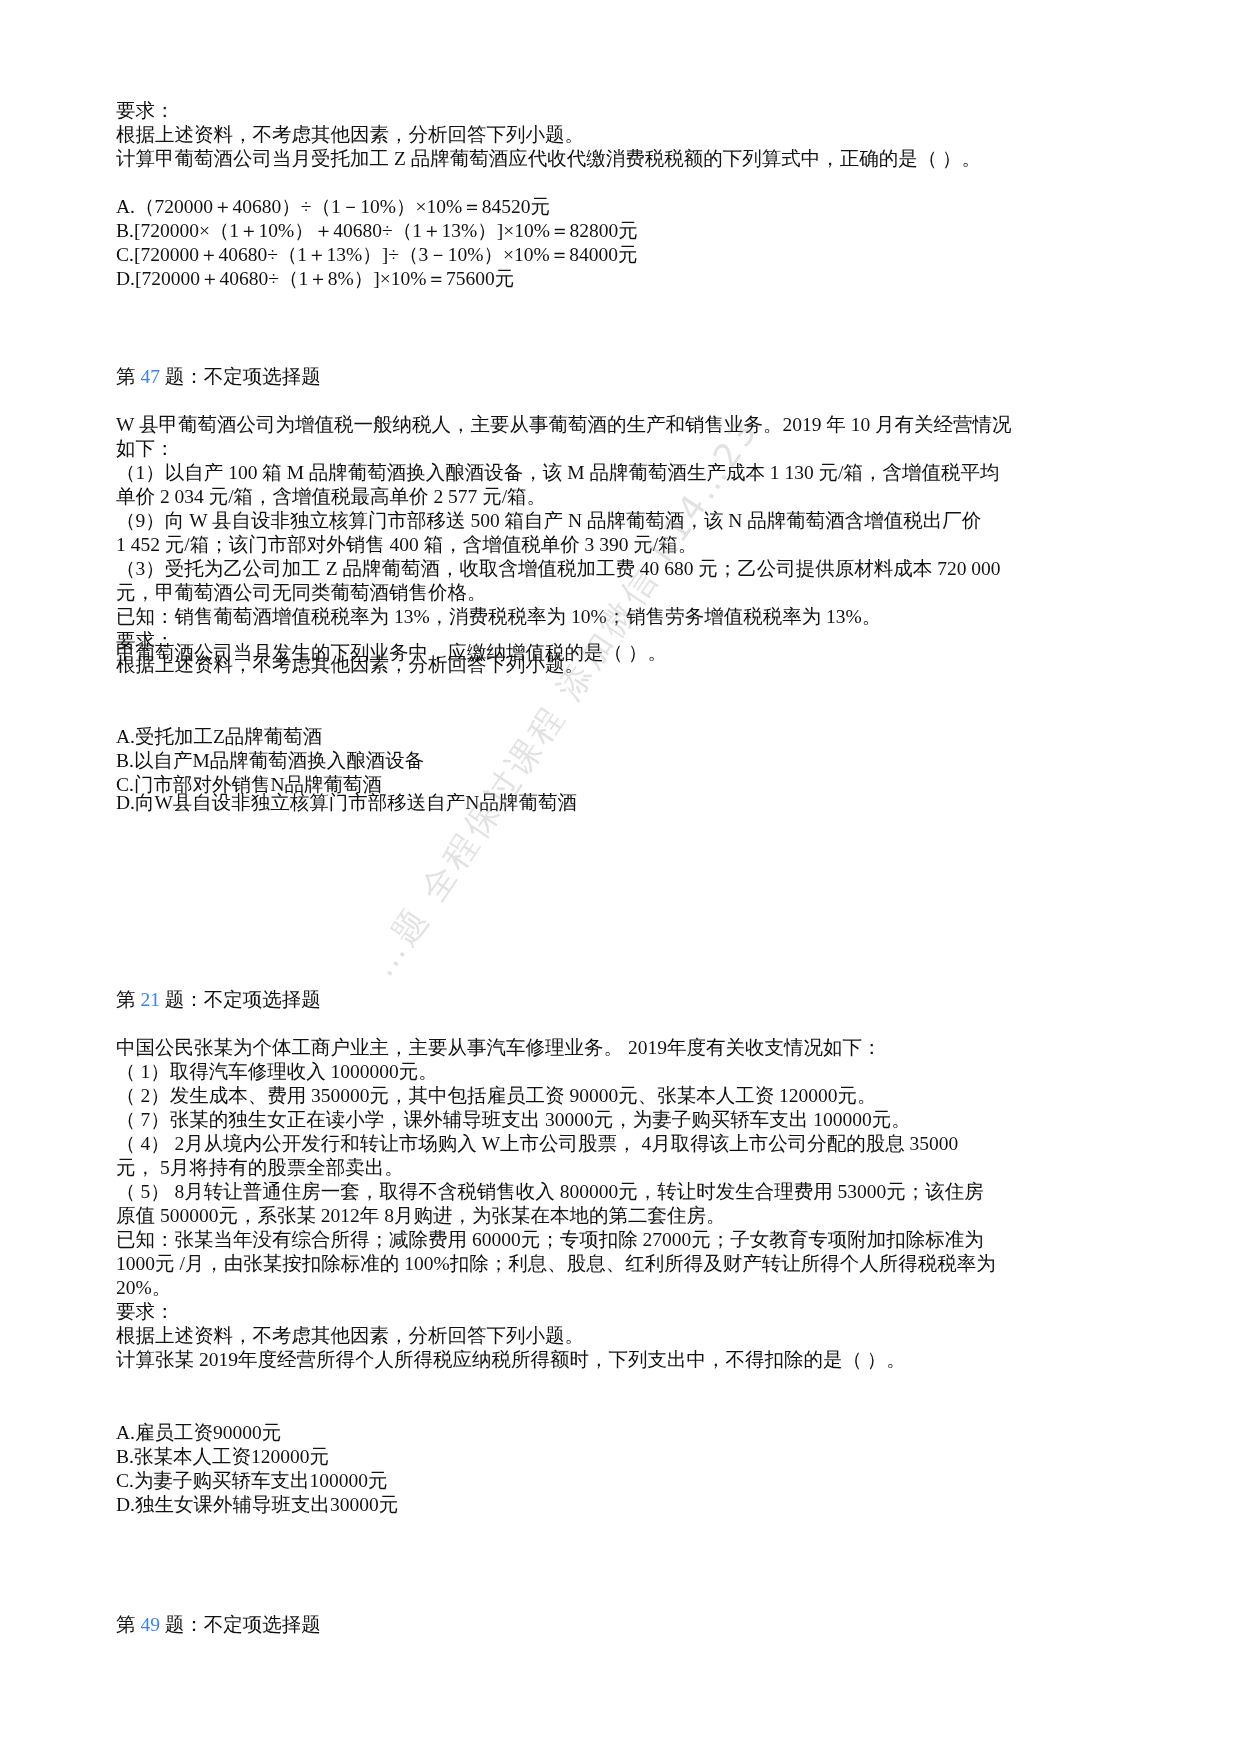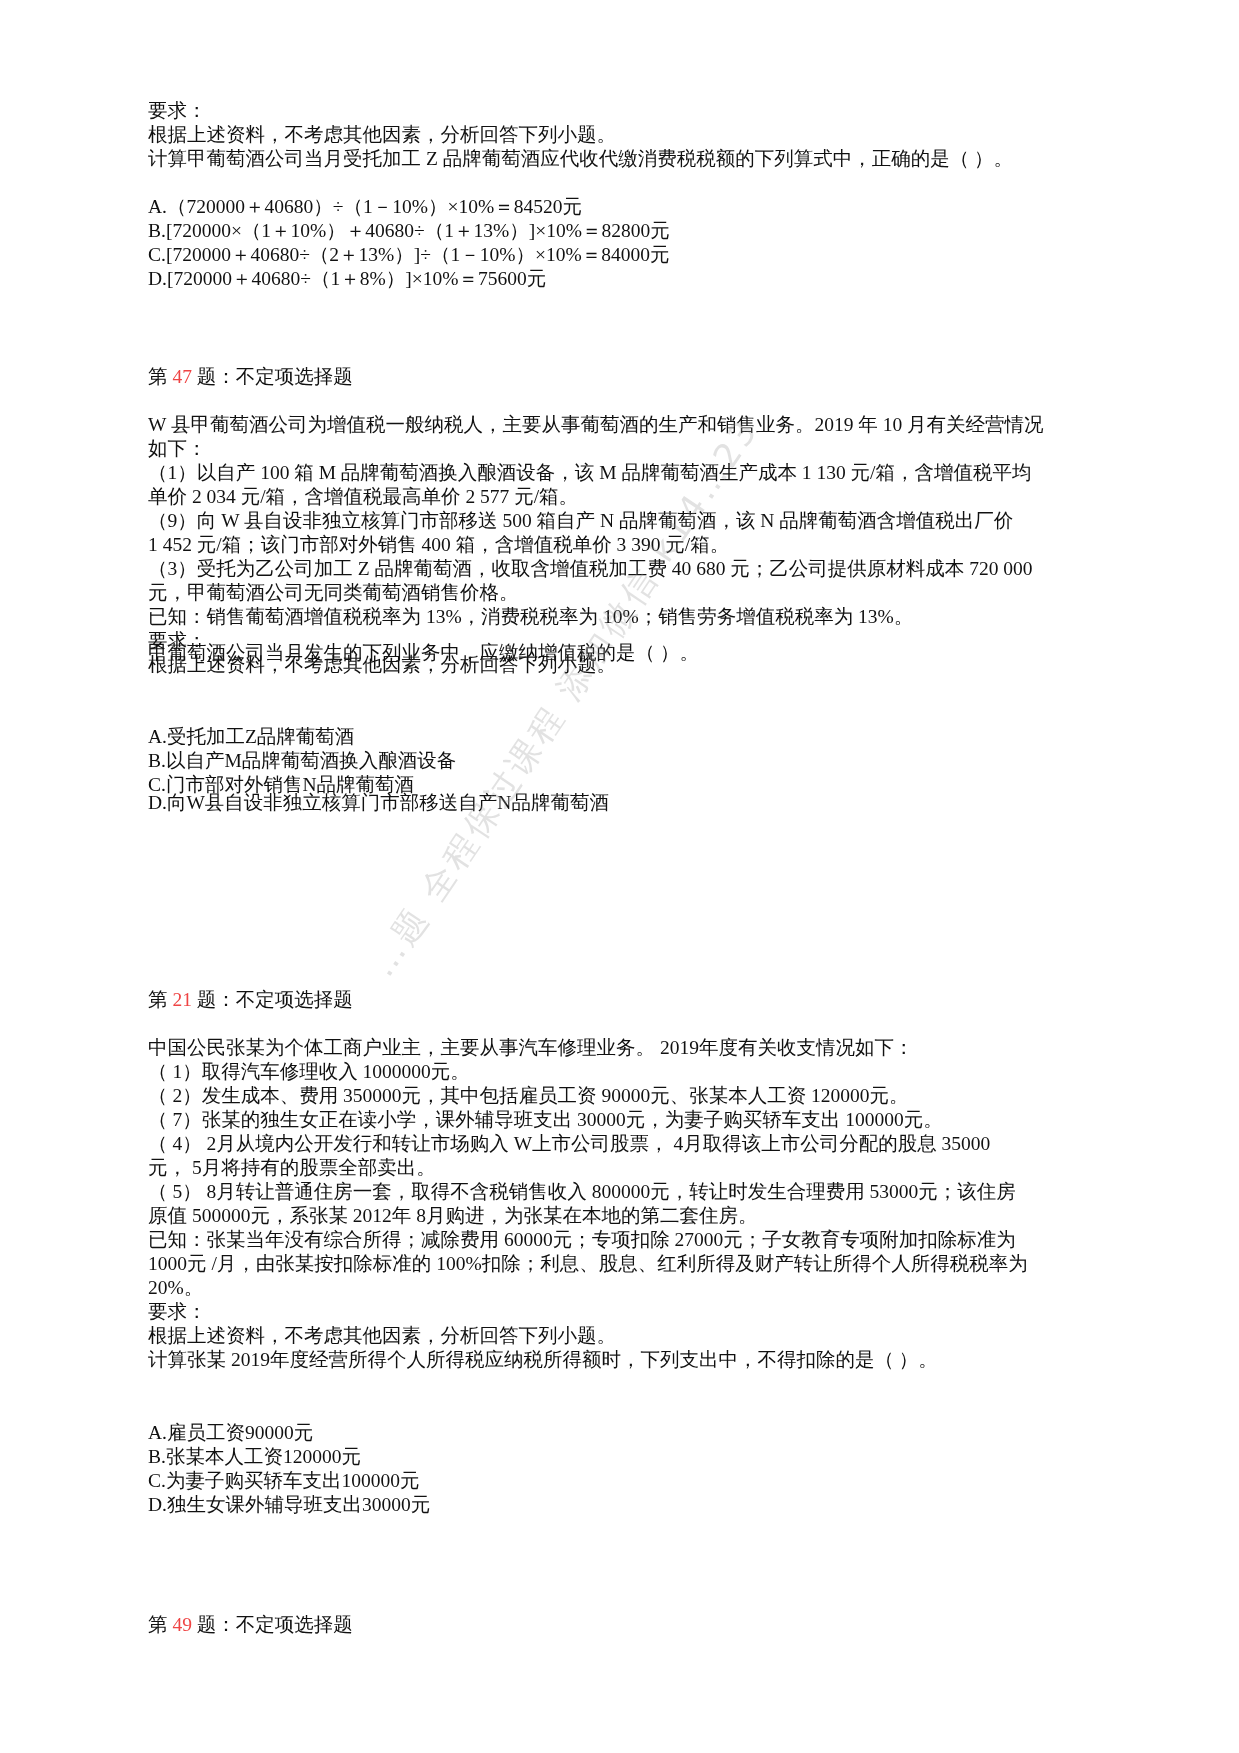--- a/index.html
+++ b/index.html
@@ -27,7 +27,6 @@
       font-size: 19.5px;
       line-height: 24px;
       white-space: nowrap;
-      margin-left: 32px;
     }
     .qnum {
       color: #ef4444;

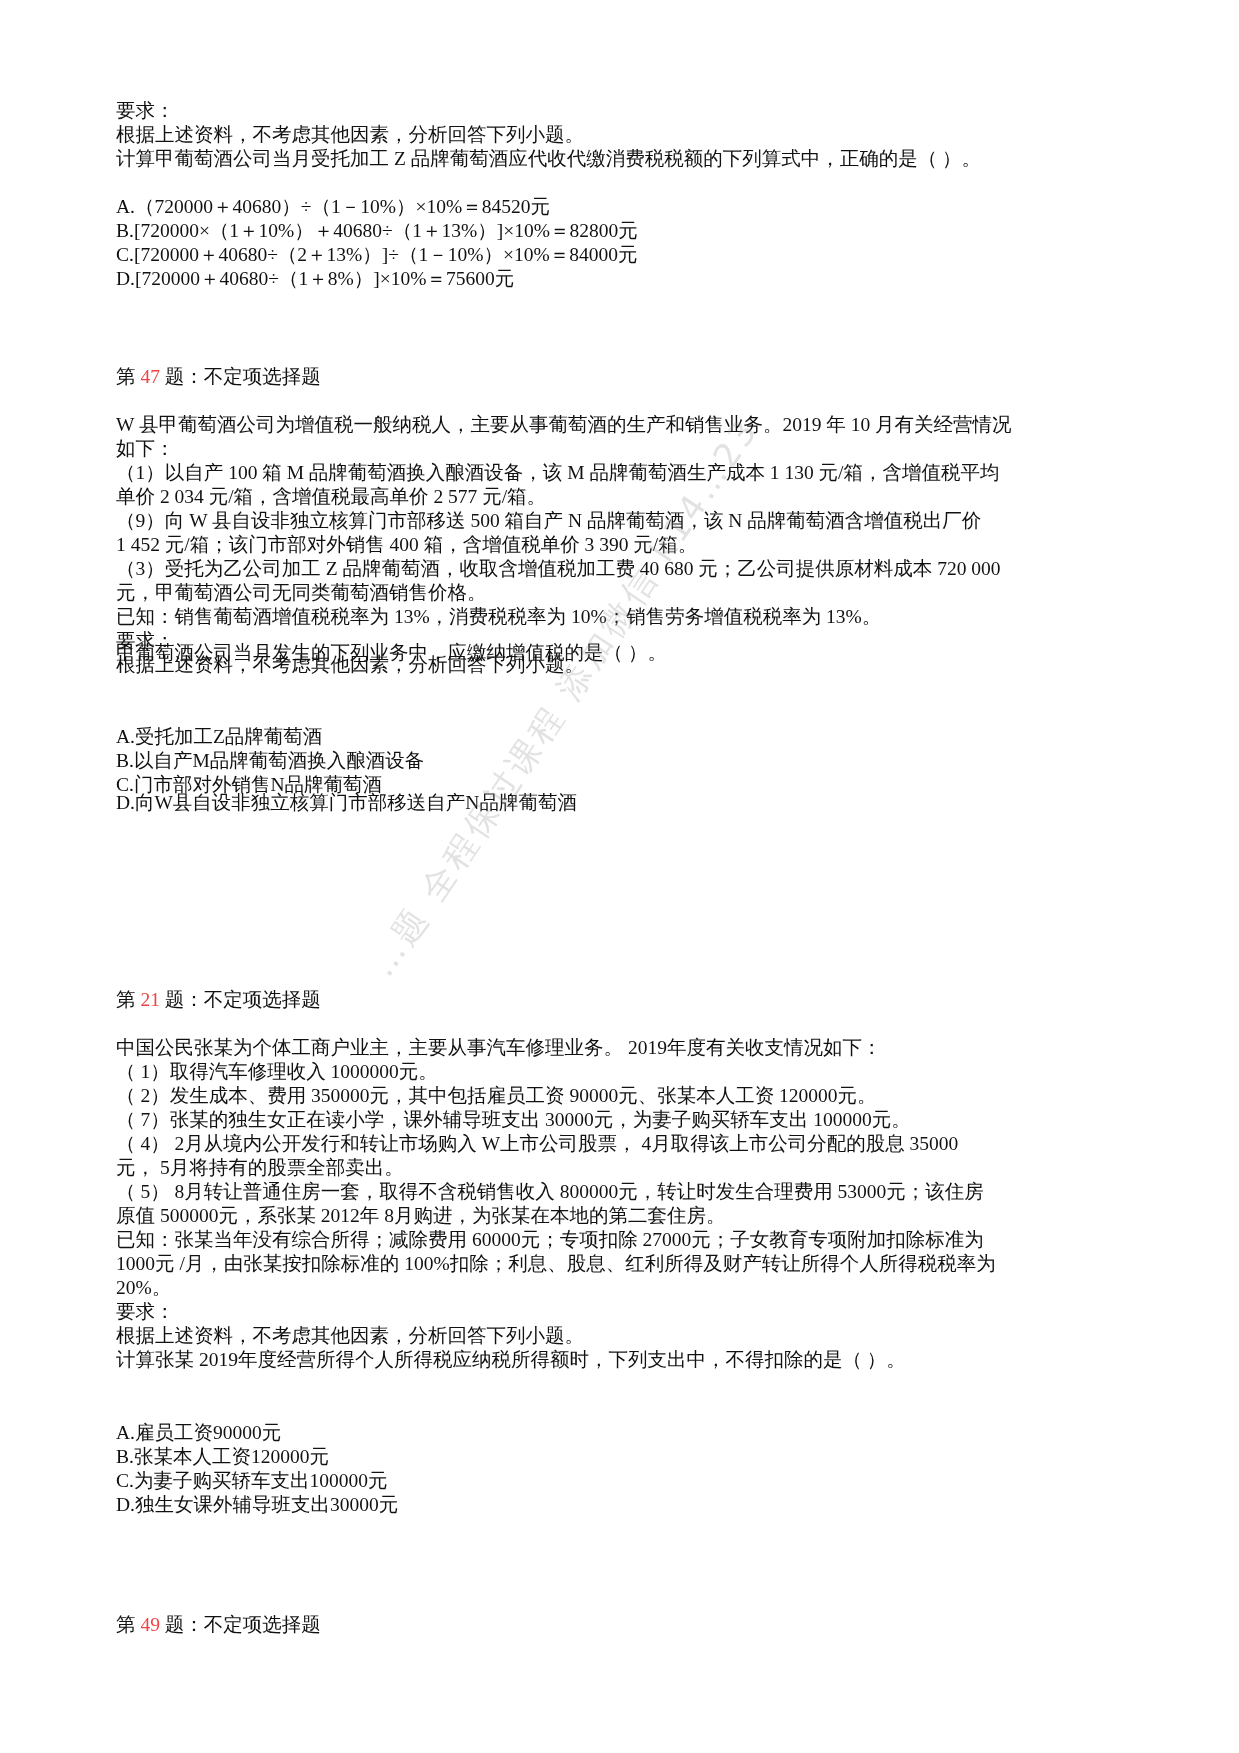--- a/index.html
+++ b/index.html
@@ -56,7 +56,7 @@
 
   <div class="line" style="top:195px">A.（720000＋40680）÷（1－10%）×10%＝84520元</div>
   <div class="line" style="top:219px">B.[720000×（1＋10%）＋40680÷（1＋13%）]×10%＝82800元</div>
-  <div class="line" style="top:243px">C.[720000＋40680÷（2＋13%）]÷（1－10%）×10%＝84000元</div>
+  <div class="line" style="top:243px">C.[720000＋40680÷（1＋13%）]÷（3－10%）×10%＝84000元</div>
   <div class="line" style="top:267px">D.[720000＋40680÷（1＋8%）]×10%＝75600元</div>
 
   <div class="line" style="top:365px">

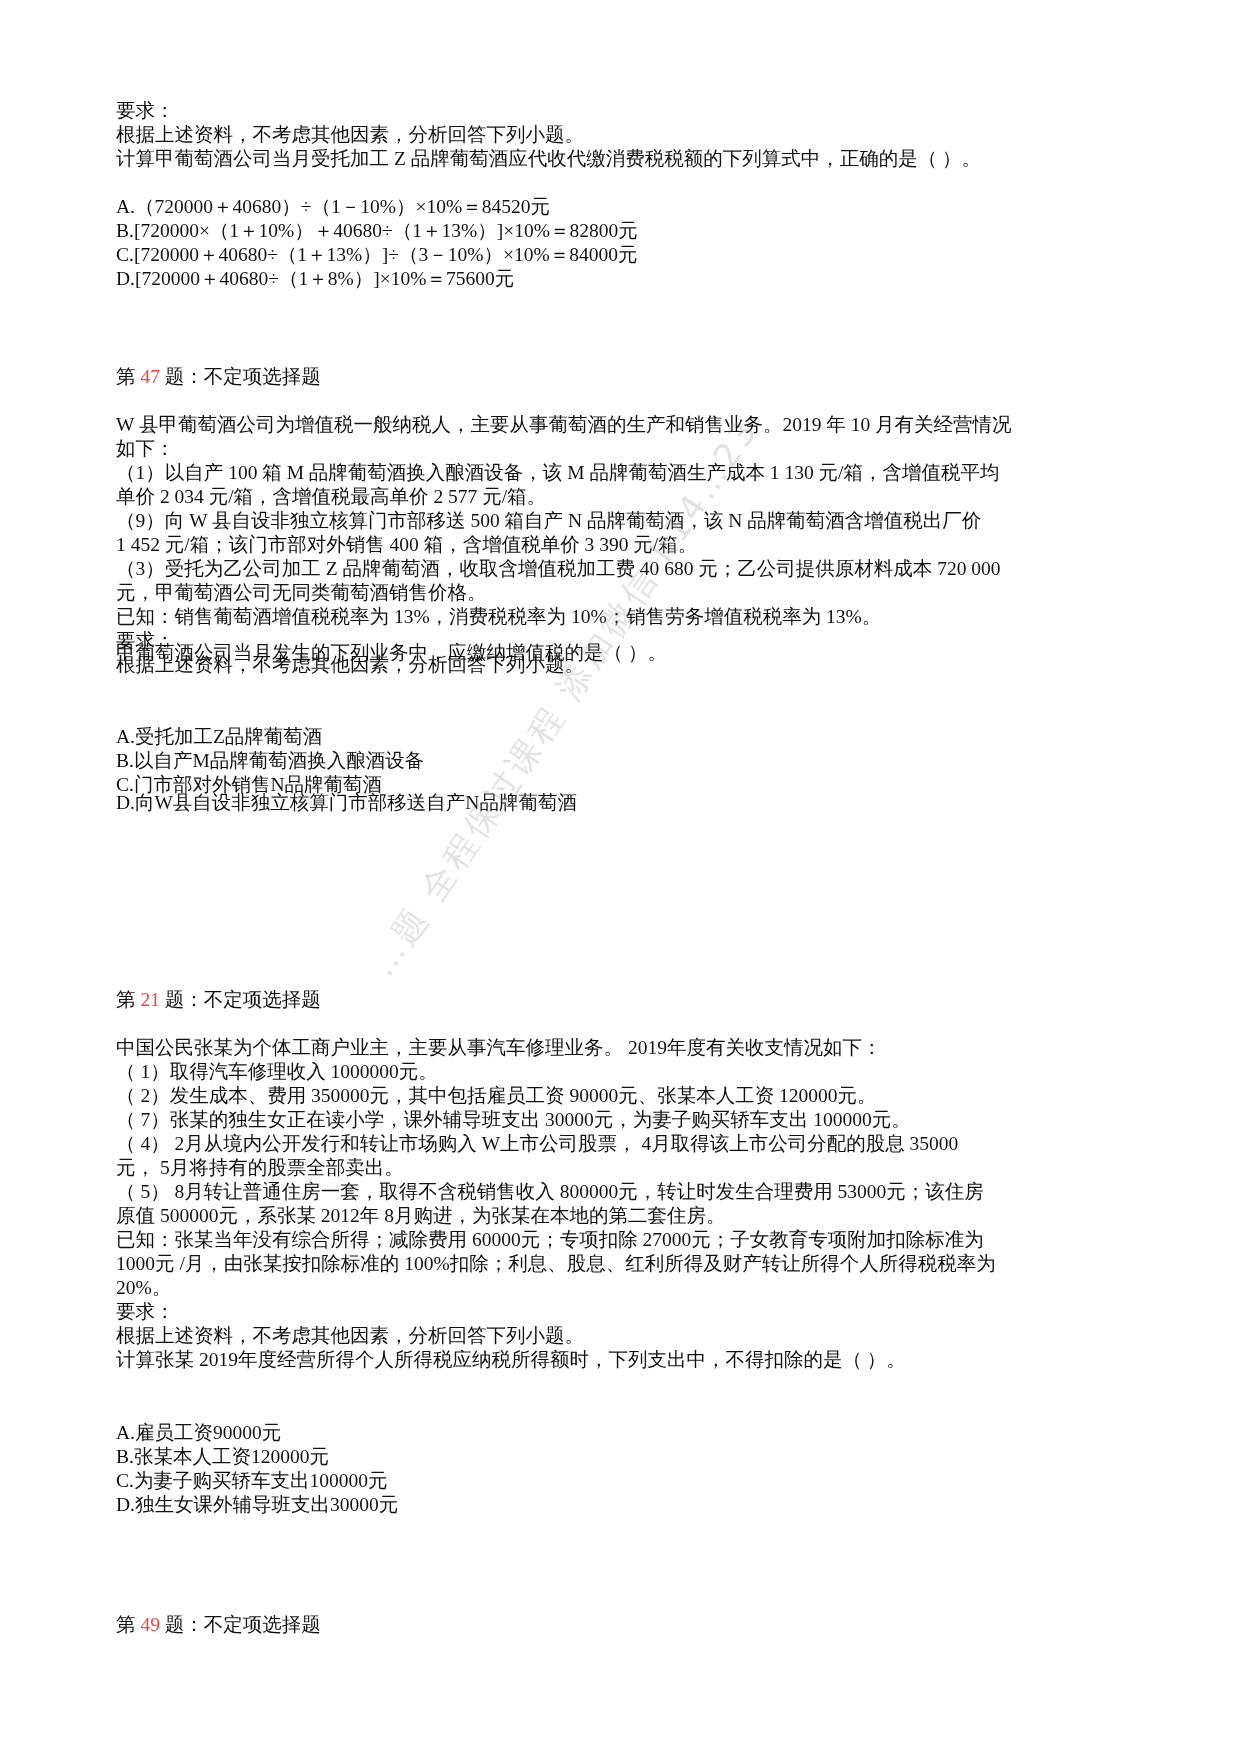--- a/index.html
+++ b/index.html
@@ -29,7 +29,7 @@
       white-space: nowrap;
     }
     .qnum {
-      color: #ef4444;
+      color: #3b82f6;
     }
     .watermark {
       position: absolute;

